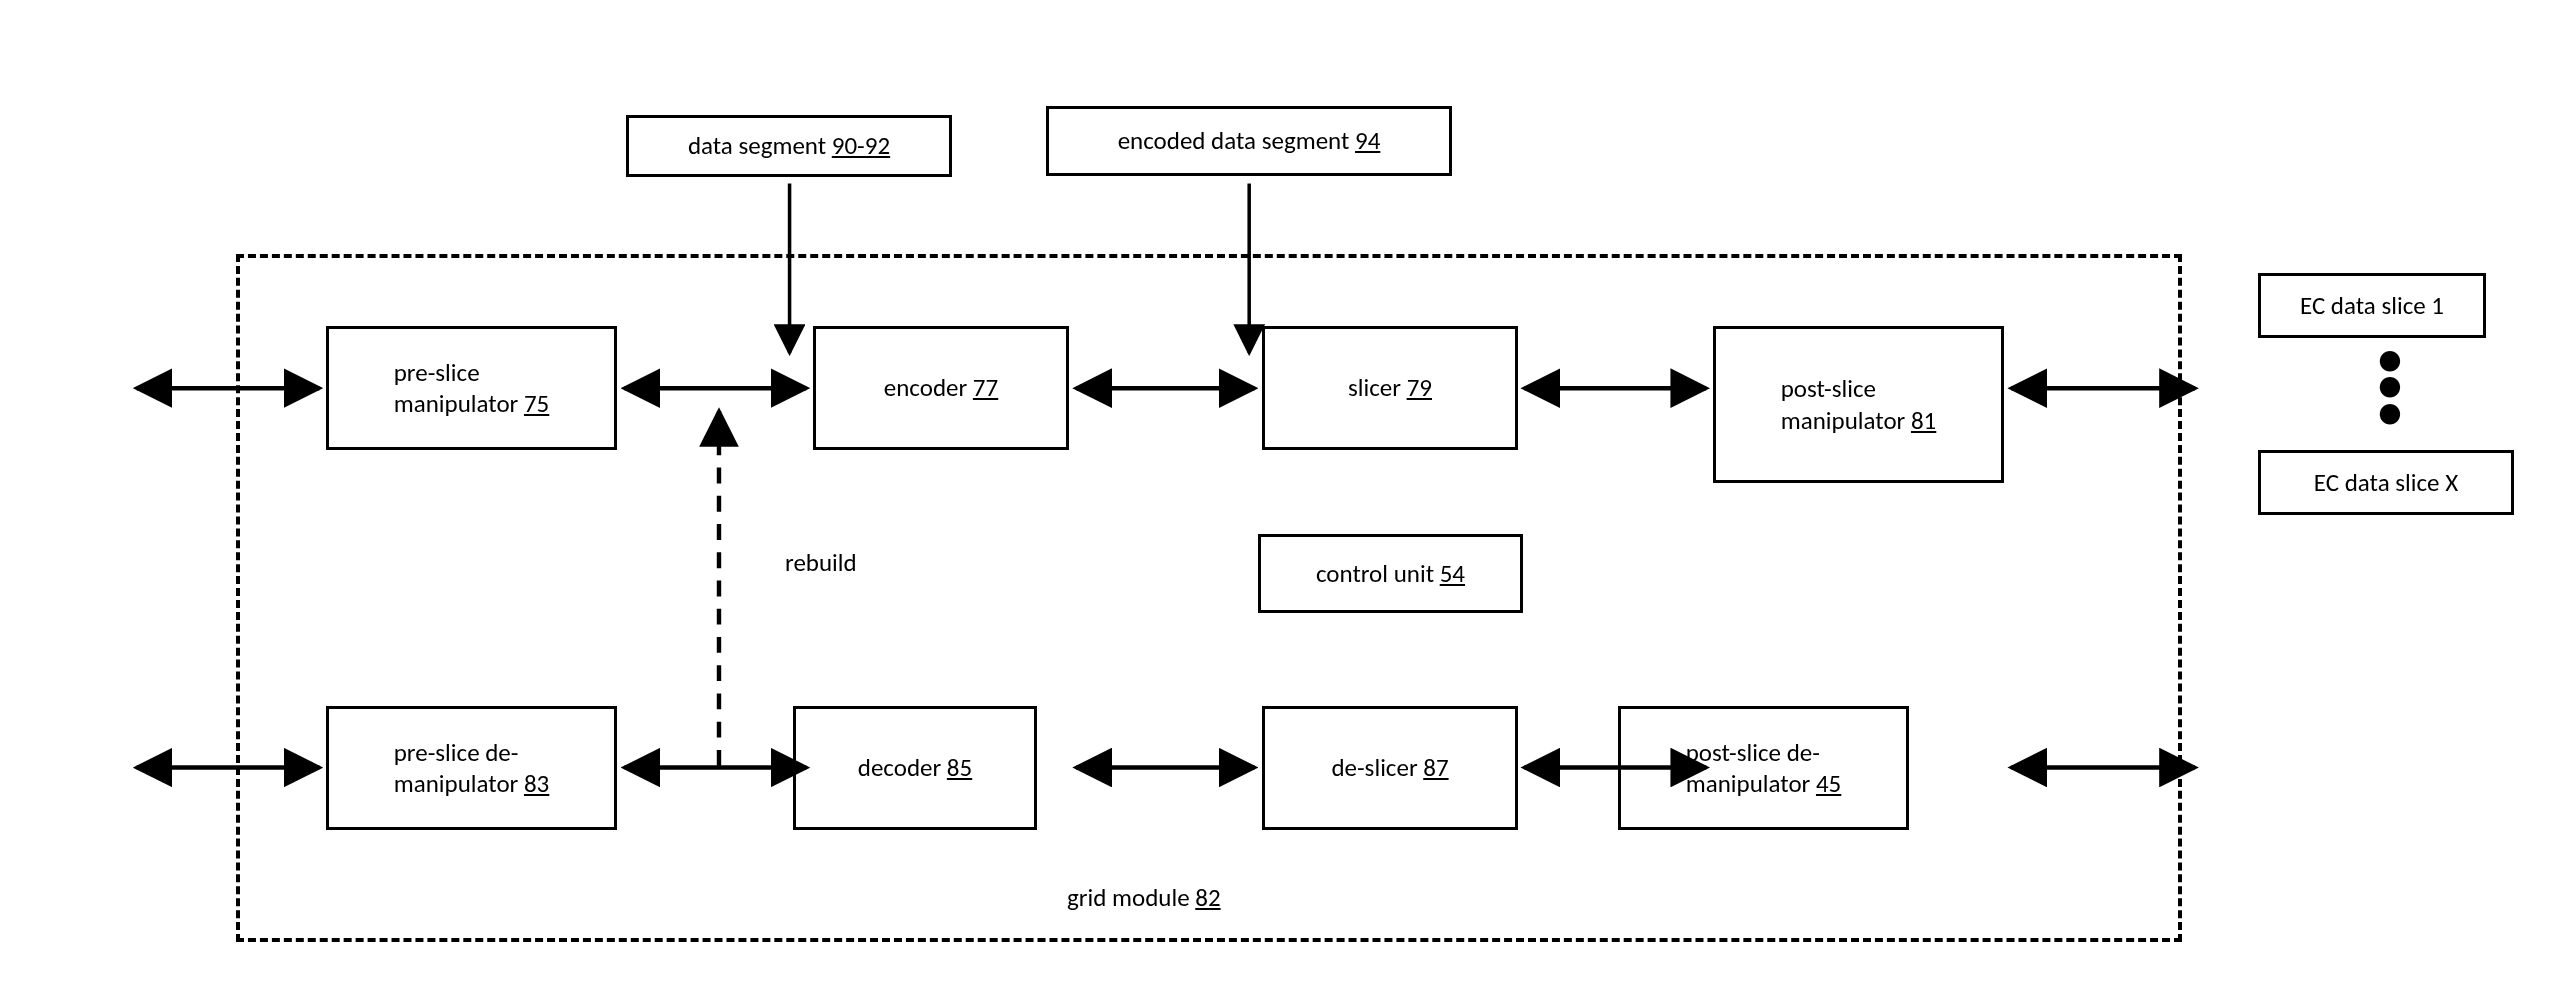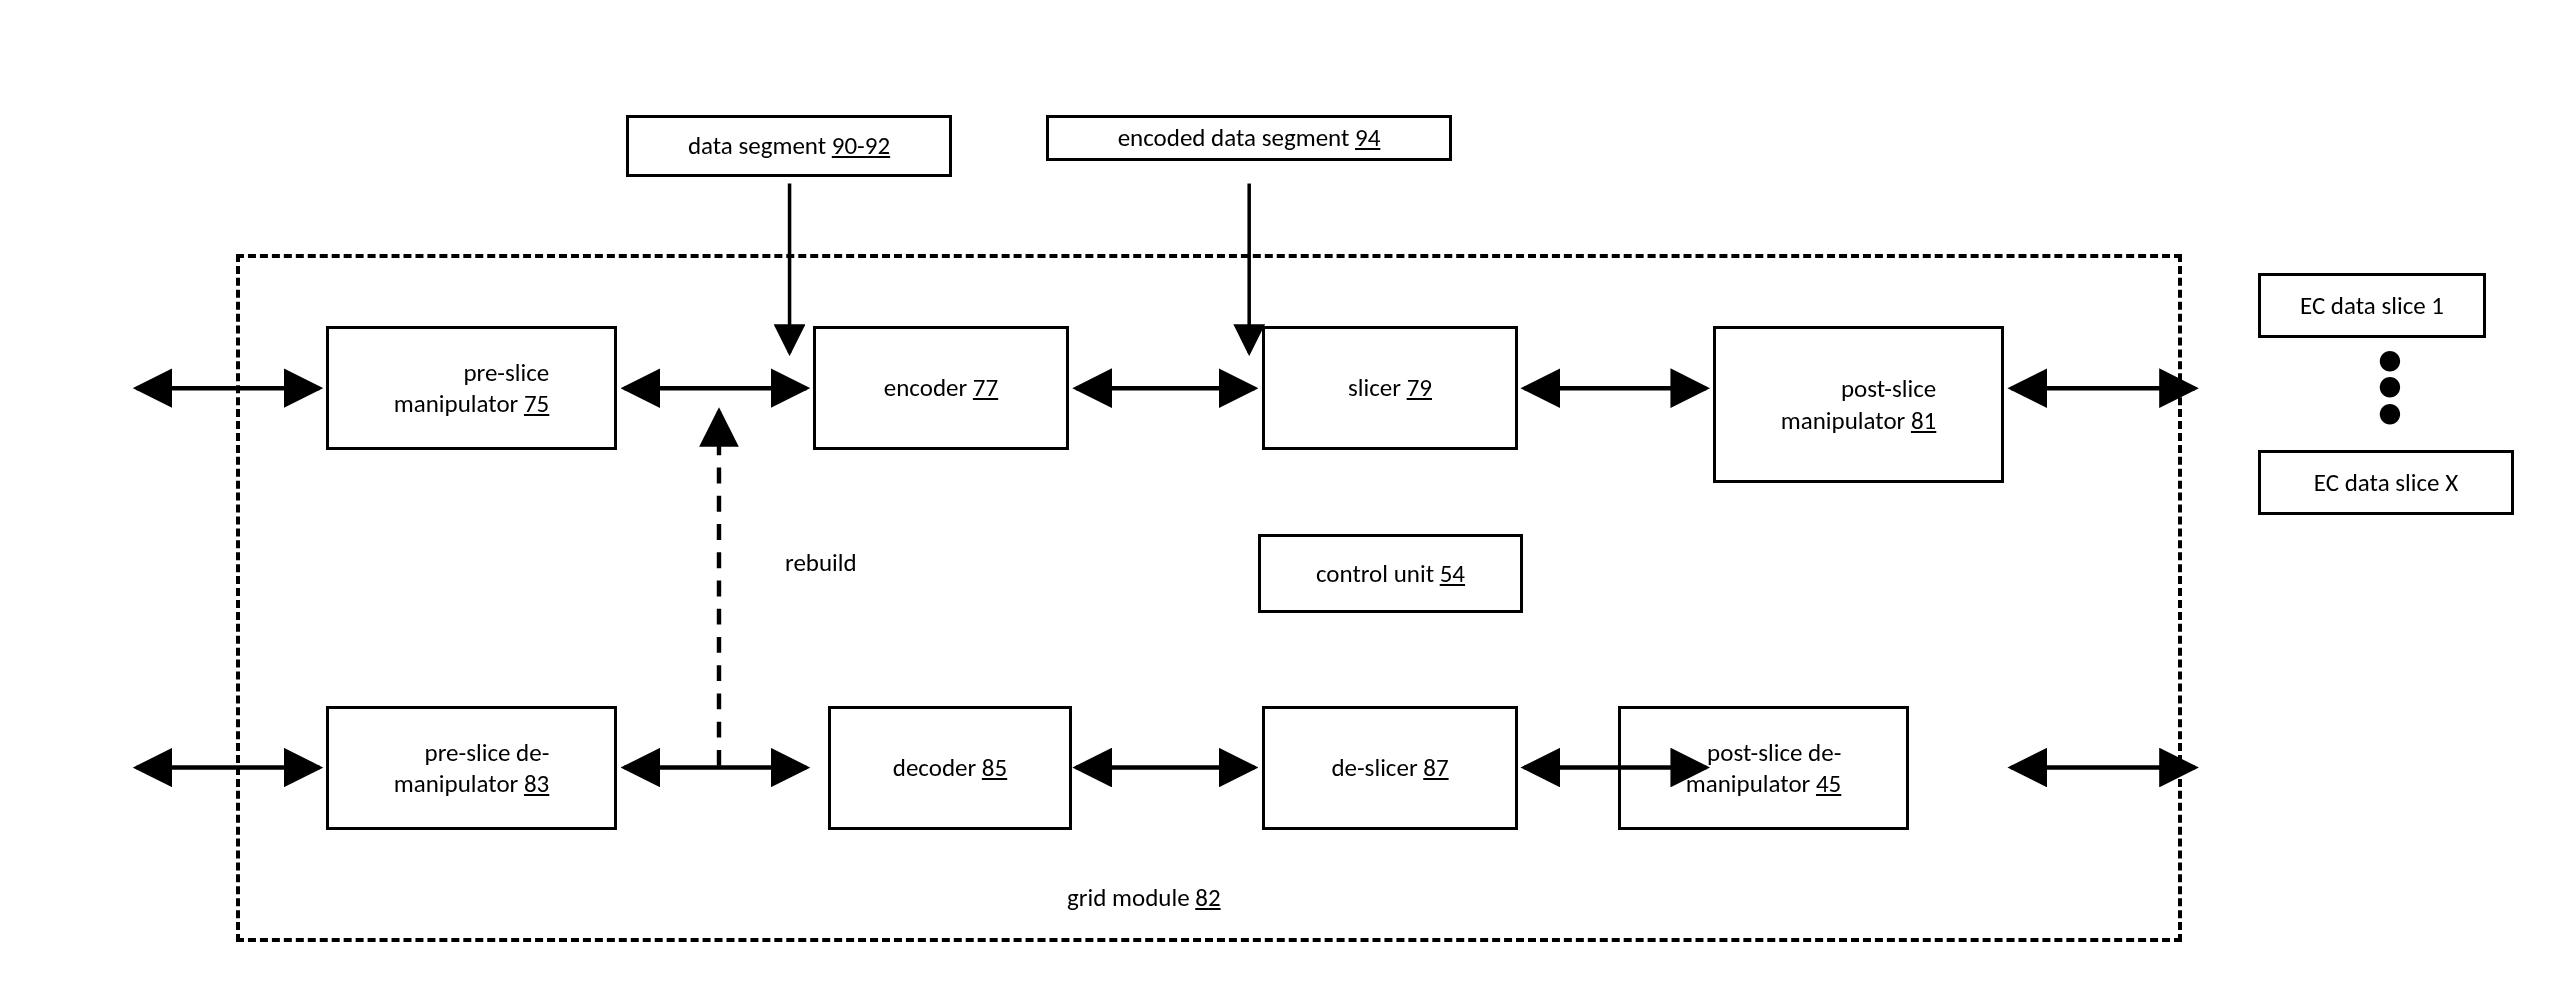--- a/index.html
+++ b/index.html
@@ -4,7 +4,7 @@
 <style>
   html,body{margin:0;padding:0;background:#fff;font-family:"Calibri","Segoe UI",Arial,sans-serif;font-size:25px;color:#000}
   .wrap{position:relative;width:2576px;height:1004px}
-  .box{position:absolute;border:3.5px solid #000;background:#fff;display:flex;align-items:center;justify-content:center;text-align:right;line-height:1.25;padding:5.3px 8.8px;box-sizing:border-box}
+  .box{position:absolute;border:3.5px solid #000;background:#fff;display:flex;align-items:center;justify-content:center;text-align:left;line-height:1.25;padding:5.3px 8.8px;box-sizing:border-box}
   .label{position:absolute;background:transparent;text-align:center;line-height:1.25}
   .under{text-decoration:underline}
   .dashed-box{position:absolute;border:4.4px dashed #000;box-sizing:border-box}

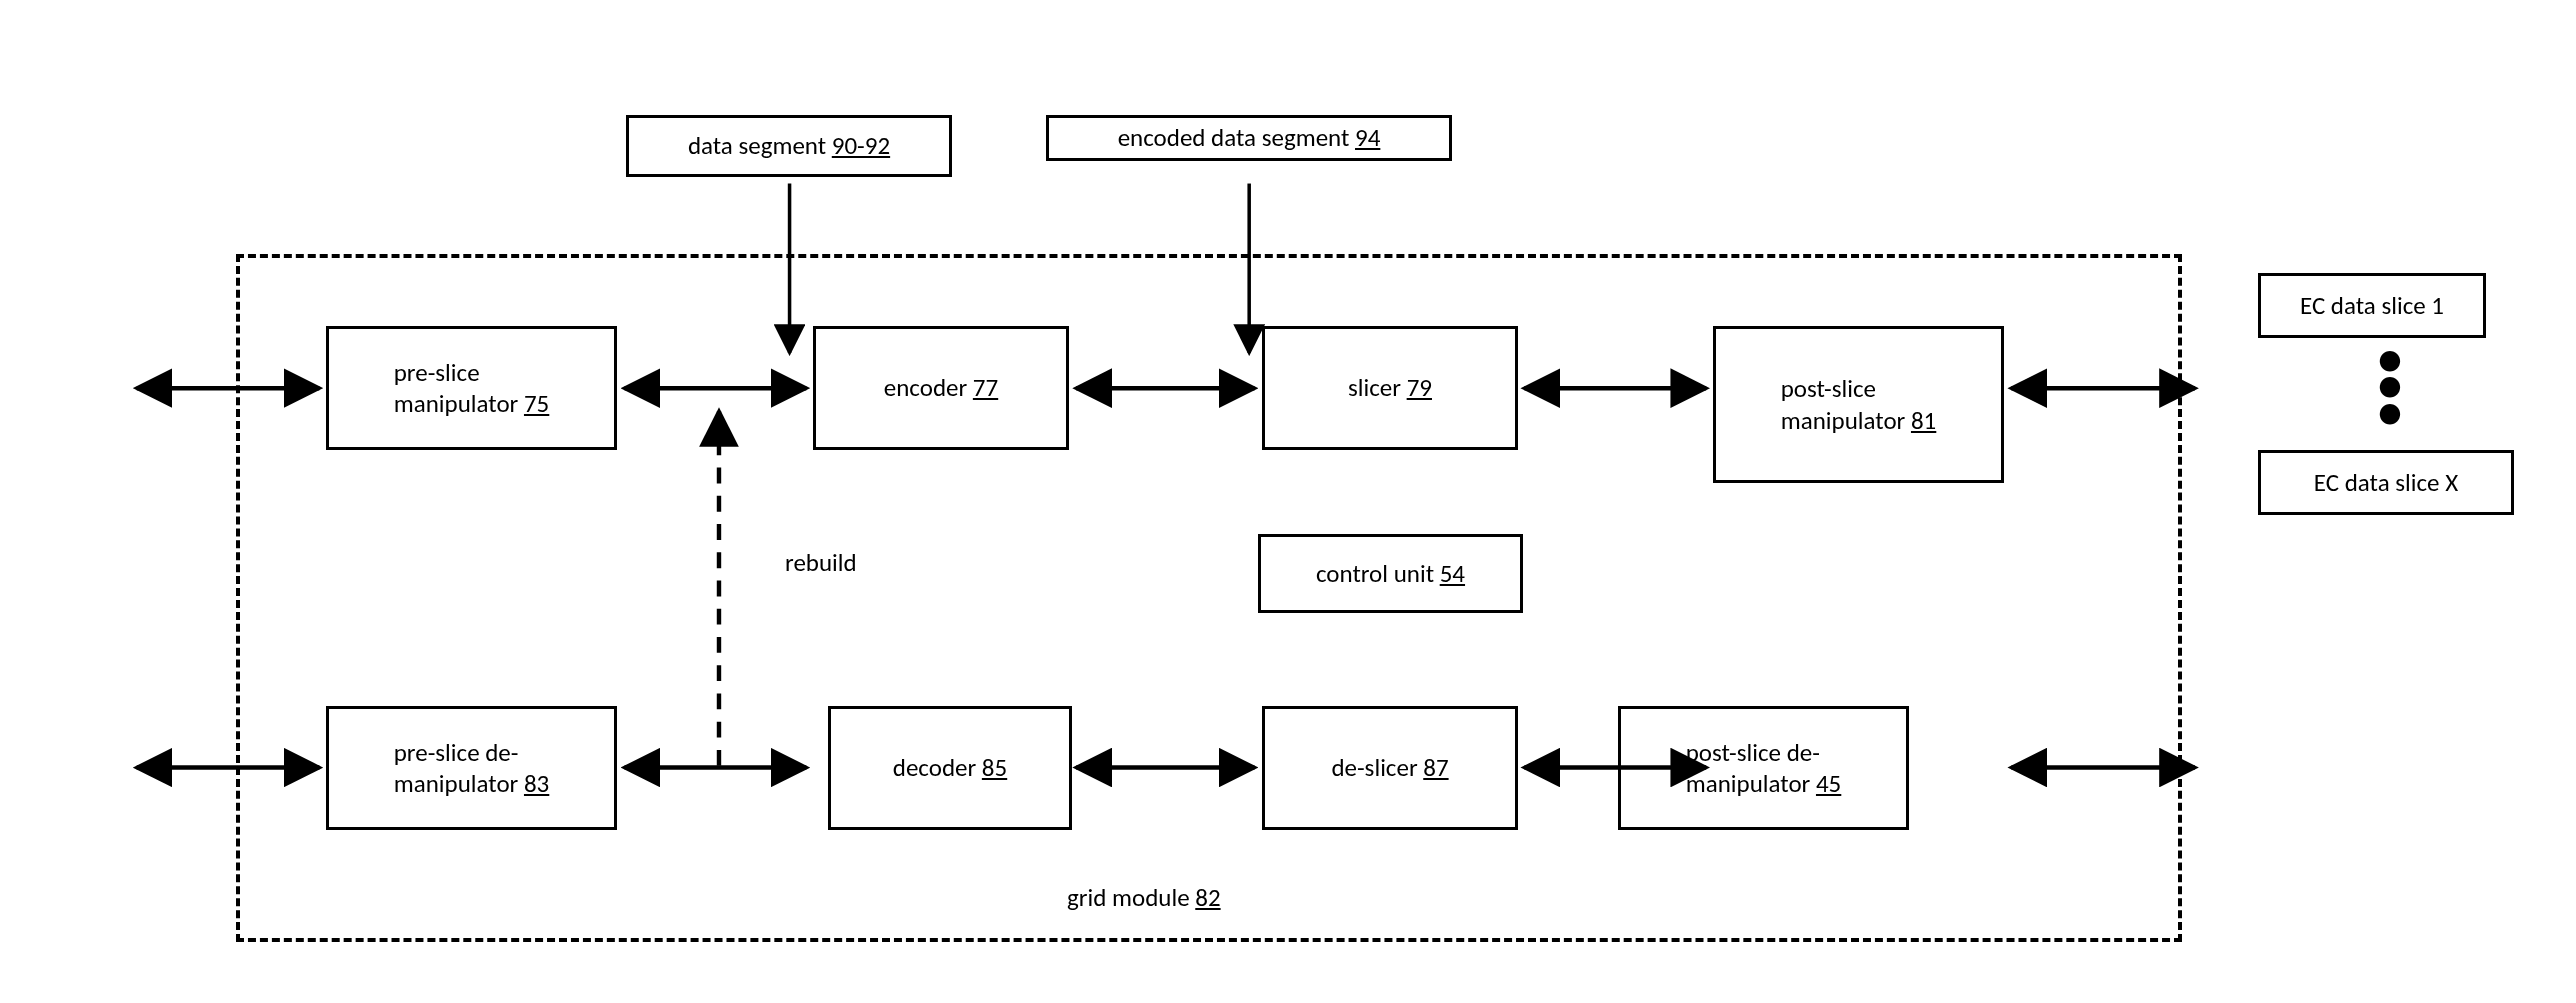--- a/index.html
+++ b/index.html
@@ -18,7 +18,7 @@
   <div class="box" style="left:626px;top:115px;width:326px;height:62px">
     <span><span>data segment </span><span class="under">90-92</span></span>
   </div>
-  <div class="box" style="left:1046px;top:115px;width:406px;height:46px">
+  <div class="box" style="left:1046px;top:106px;width:406px;height:70px">
     <span><span>encoded data segment </span><span class="under">94</span></span>
   </div>
 

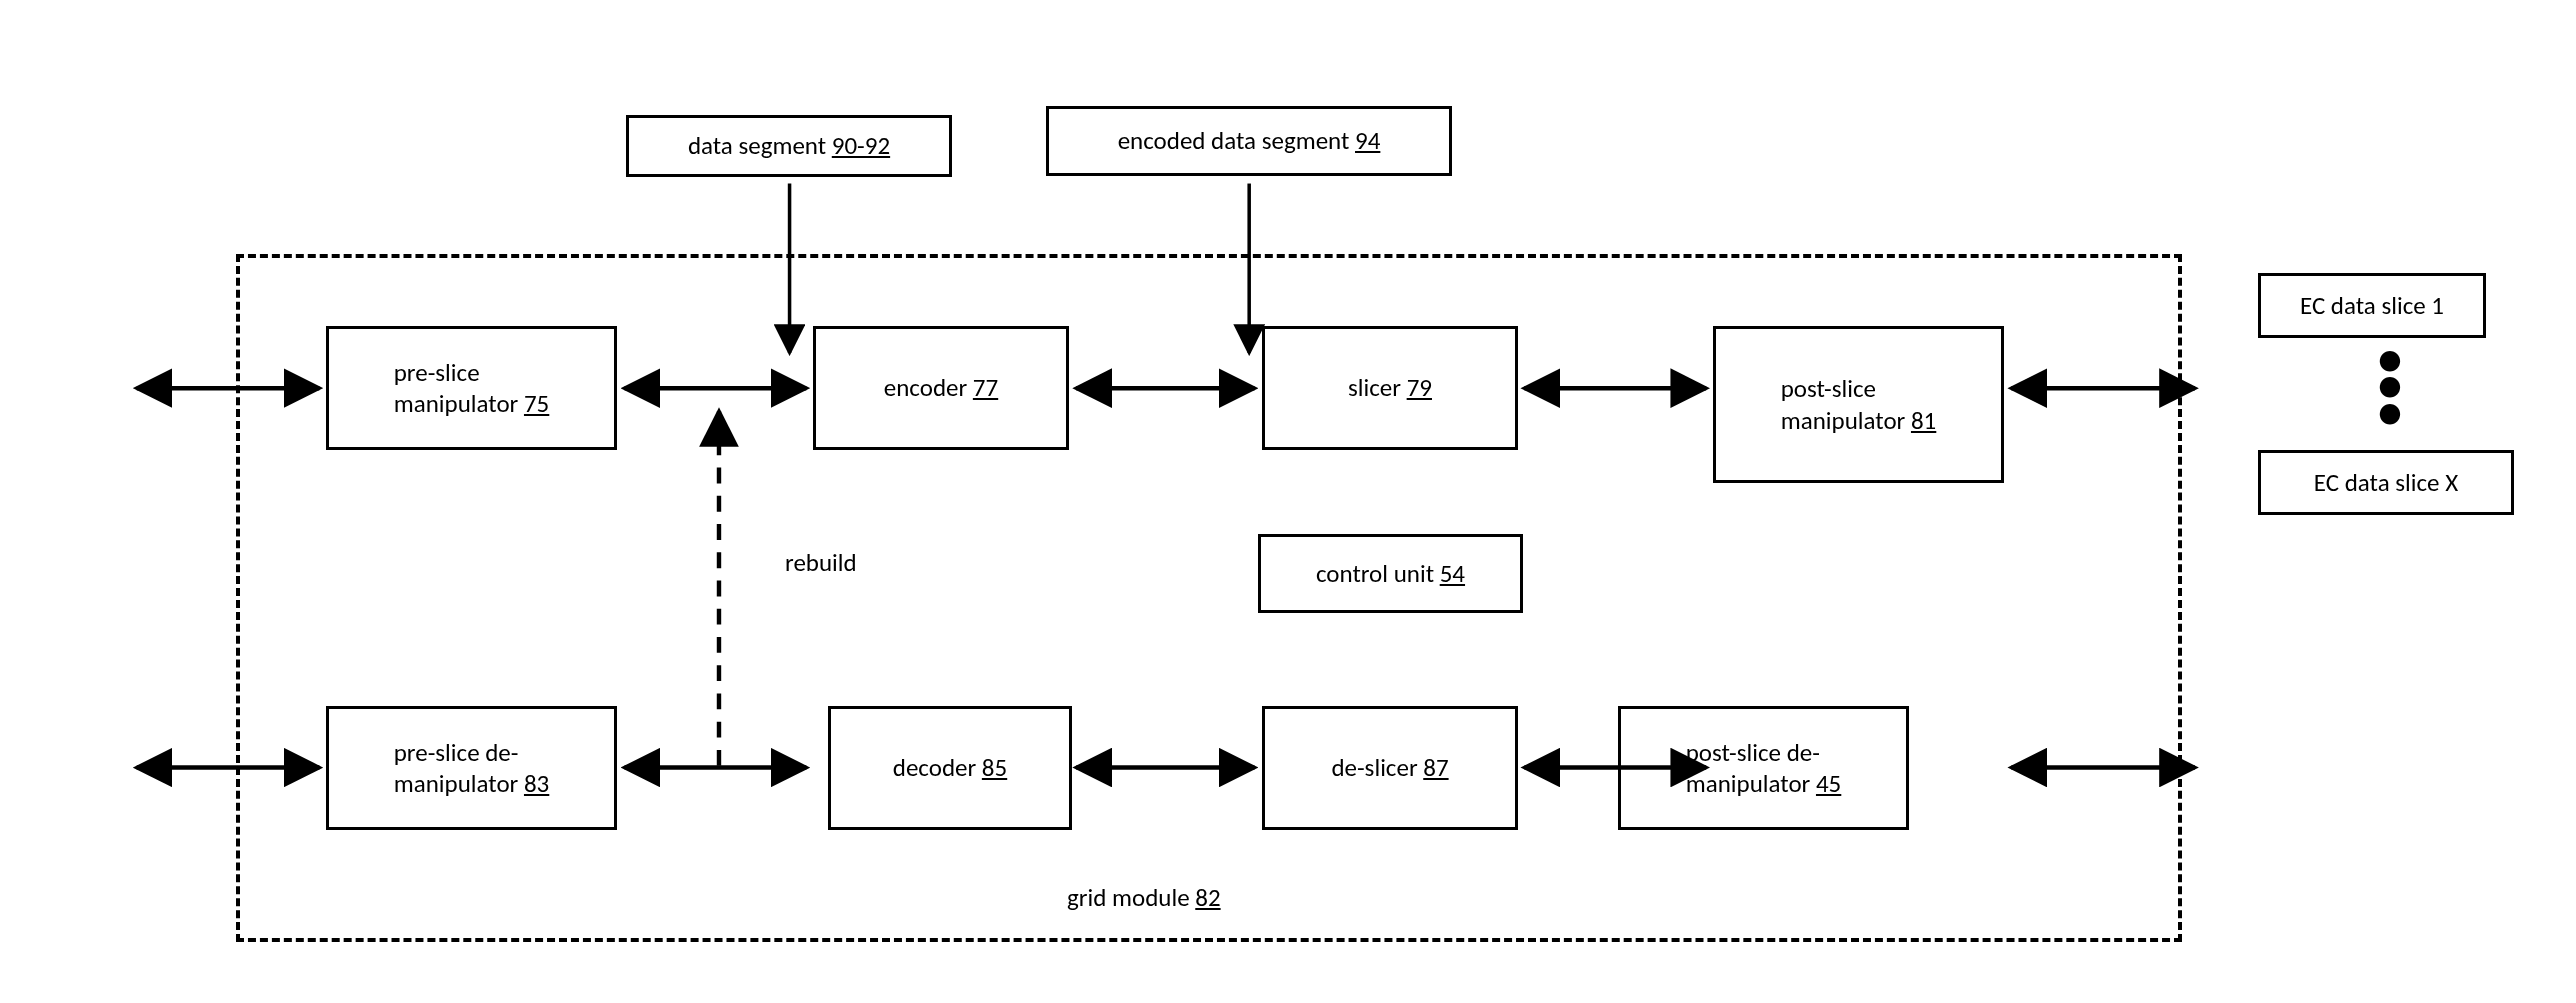--- a/index.html
+++ b/index.html
@@ -45,7 +45,7 @@
   <div class="box" style="left:326px;top:706px;width:291px;height:124px">
     <span><span>pre-slice de-</span><br><span>manipulator </span><span class="under">83</span></span>
   </div>
-  <div class="box" style="left:828px;top:706px;width:244px;height:124px">
+  <div class="box" style="left:793px;top:706px;width:244px;height:124px">
     <span><span>decoder </span><span class="under">85</span></span>
   </div>
   <div class="box" style="left:1262px;top:706px;width:256px;height:124px">

